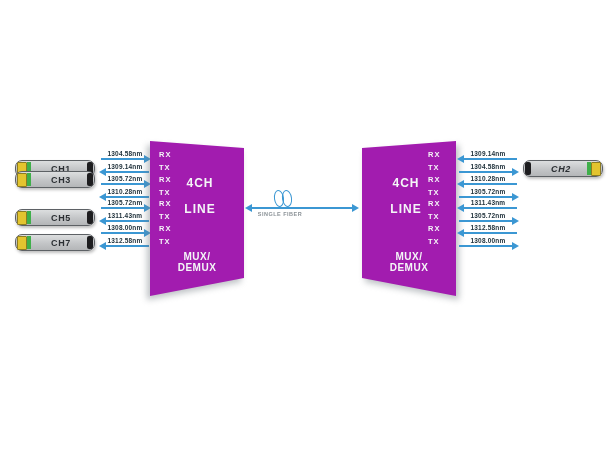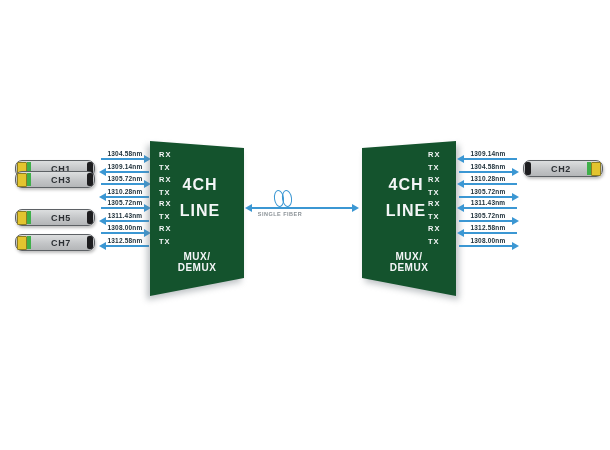--- a/index.html
+++ b/index.html
@@ -32,7 +32,7 @@
   .mux-wrap{position:absolute;top:138px;width:94px;height:160px;}
   .mux-wrap.lft{left:150px;filter:drop-shadow(-3px 4px 3px rgba(110,120,126,.45));}
   .mux-wrap.rgt{left:362px;filter:drop-shadow(3px 4px 3px rgba(110,120,126,.45));}
-  .mux{position:absolute;inset:0;background:#14532d;}
+  .mux{position:absolute;inset:0;background:#a21caf;}
   .mux.lft{clip-path:polygon(0px 3px,94px 10px,94px 140px,0px 158px);}
   .mux.rgt{clip-path:polygon(0px 10px,94px 3px,94px 158px,0px 140px);}
   .mux .ptxt{position:absolute;font-size:7.5px;font-weight:bold;color:#f4f6f7;letter-spacing:1px;}

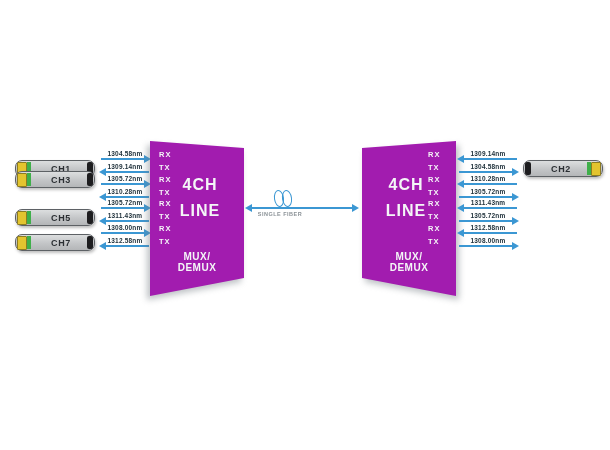--- a/index.html
+++ b/index.html
@@ -12,7 +12,7 @@
   .module .ch{position:absolute;top:3px;font-size:9px;font-weight:bold;color:#2b2f33;
               letter-spacing:.6px;text-align:center;}
   .module.mleft .ch{left:22px;right:10px;}
-  .module.mright .ch{left:18px;right:22px;}
+  .module.mright .ch{left:18px;right:22px;font-style:italic;}
   .port-y{position:absolute;top:1px;width:8px;height:12px;background:#e3c42f;
           border:1px solid #8d7c22;border-radius:1px;}
   .port-g{position:absolute;top:1px;width:4px;height:13px;background:#3faf4a;}

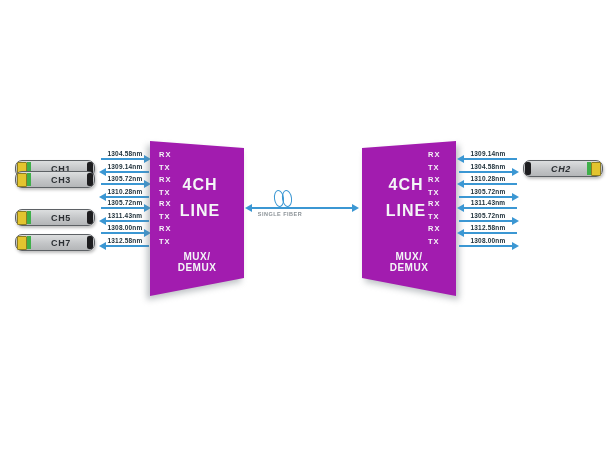--- a/index.html
+++ b/index.html
@@ -38,7 +38,7 @@
   .mux .ptxt{position:absolute;font-size:7.5px;font-weight:bold;color:#f4f6f7;letter-spacing:1px;}
   .mux.lft .ptxt{left:9px;}
   .mux.rgt .ptxt{left:66px;}
-  .mux .big{position:absolute;width:44px;font-size:16px;font-weight:bold;color:#f4f6f7;
+  .mux .big{position:absolute;width:44px;font-size:12px;font-weight:bold;color:#f4f6f7;
             text-align:center;letter-spacing:1px;}
   .mux.lft .big{left:28px;} .mux.rgt .big{left:22px;}
   .mux .nm{position:absolute;left:0;width:94px;font-size:10px;line-height:11px;font-weight:bold;

